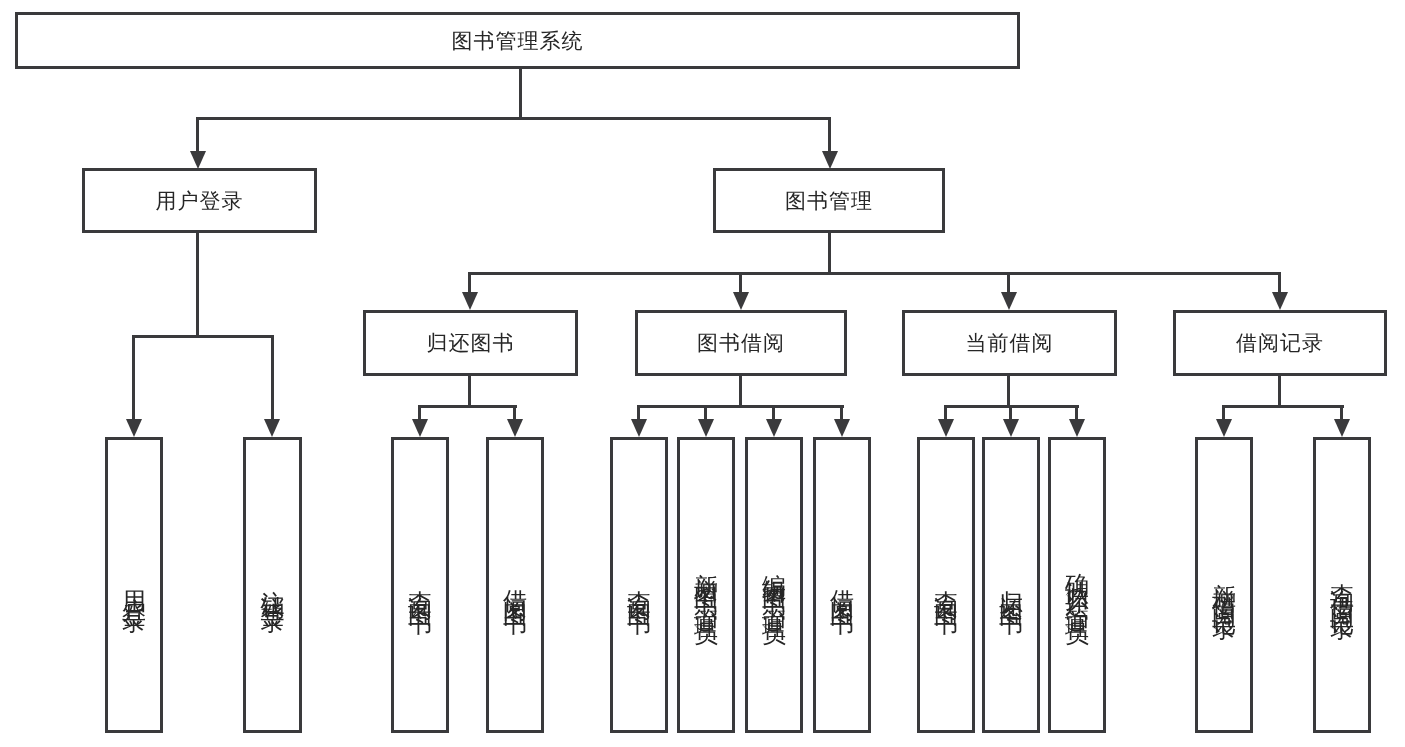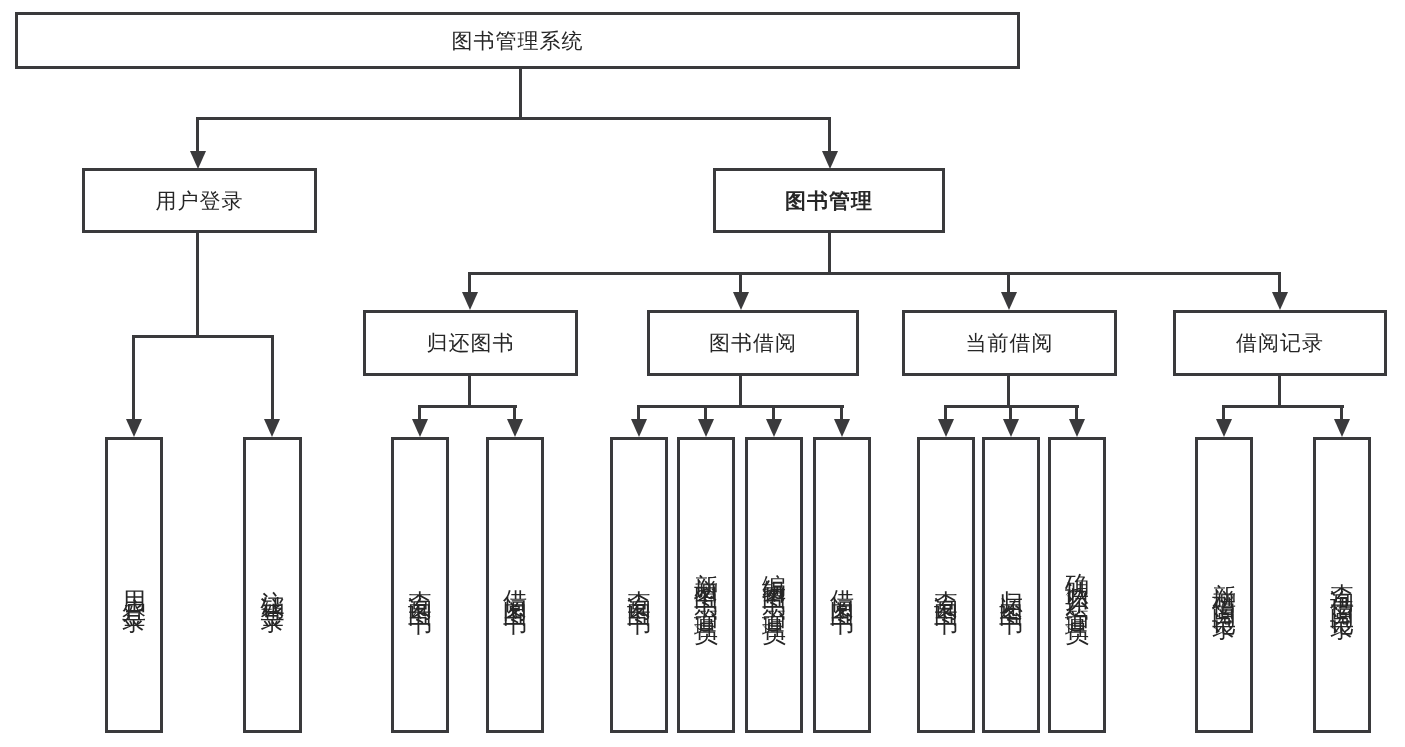--- a/index.html
+++ b/index.html
@@ -68,7 +68,7 @@
   <div class="box" style="left:82px;top:168px;width:235px;height:65px;">
     <span class="hlabel">用户登录</span>
   </div>
-  <div class="box" style="left:713px;top:168px;width:232px;height:65px;font-weight:bold;">
+  <div class="box" style="left:713px;top:168px;width:232px;height:65px;">
     <span class="hlabel">图书管理</span>
   </div>
 

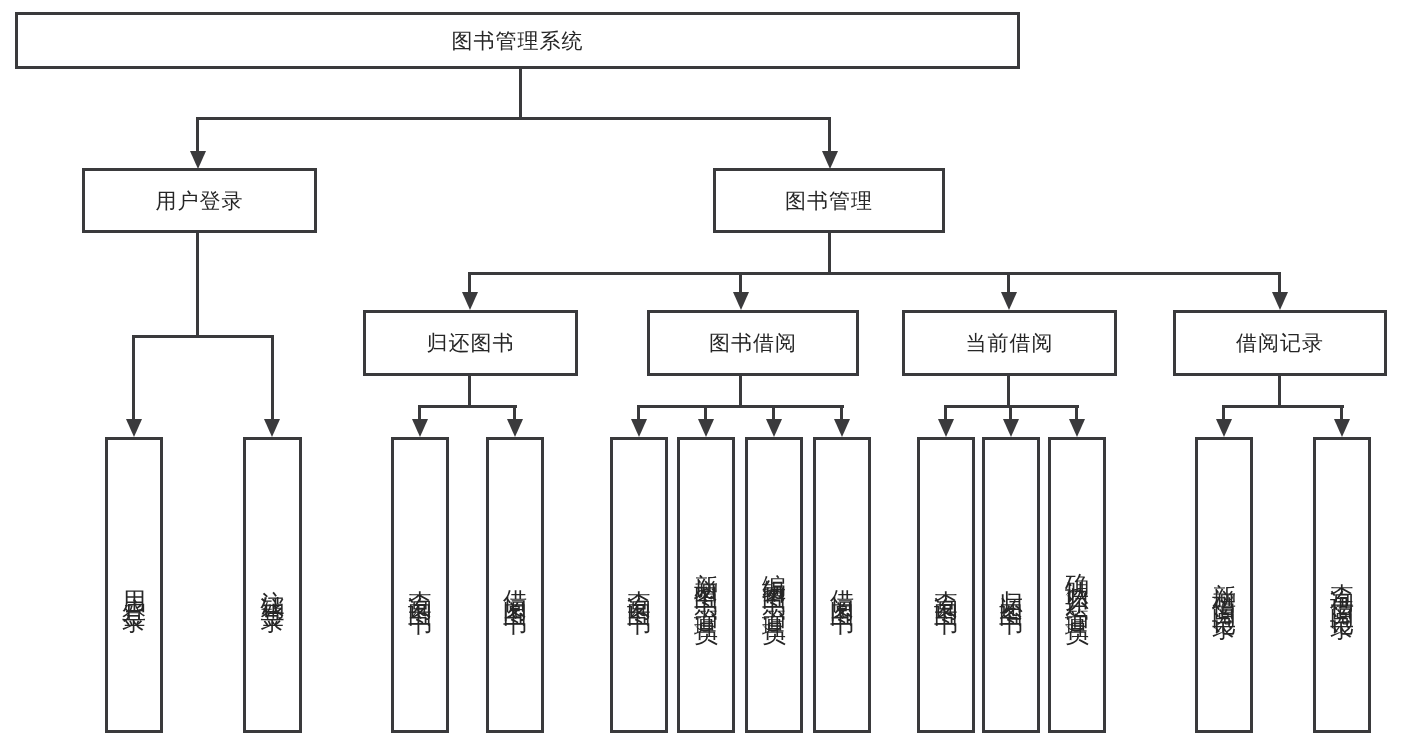--- a/index.html
+++ b/index.html
@@ -93,7 +93,7 @@
   <div class="box" style="left:363px;top:310px;width:215px;height:66px;">
     <span class="hlabel">归还图书</span>
   </div>
-  <div class="box" style="left:635px;top:310px;width:212px;height:66px;margin-left:12px;">
+  <div class="box" style="left:635px;top:310px;width:212px;height:66px;">
     <span class="hlabel">图书借阅</span>
   </div>
   <div class="box" style="left:902px;top:310px;width:215px;height:66px;">

